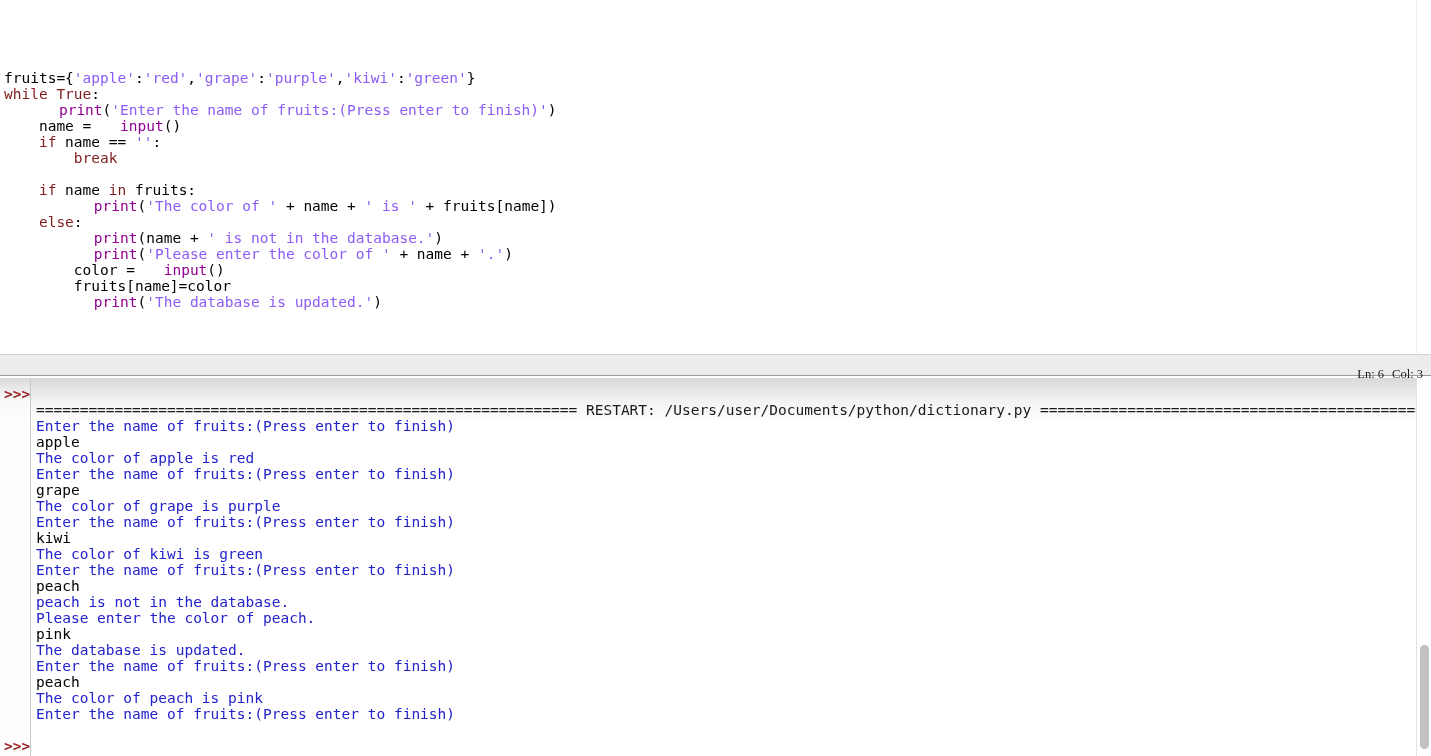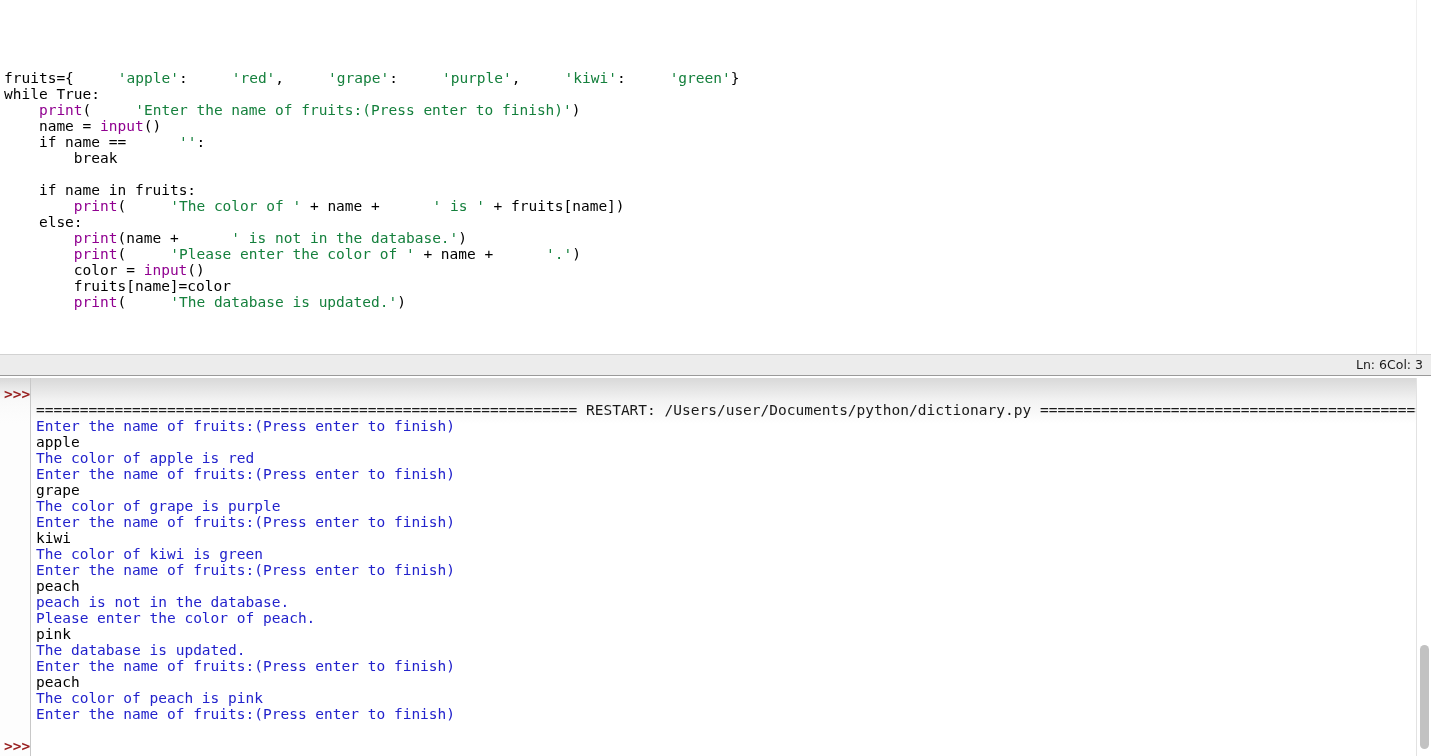--- a/index.html
+++ b/index.html
@@ -38,7 +38,7 @@
     height: 16px;
   }
   .tok-kw   { color: #000000; }
-  .tok-str  { color: #15803d; margin-left: 44px; }
+  .tok-str  { color: #8b5cf6; }
   .tok-bi   { color: #900090; }
   .tok-txt  { color: #000000; text-align: right; }
 

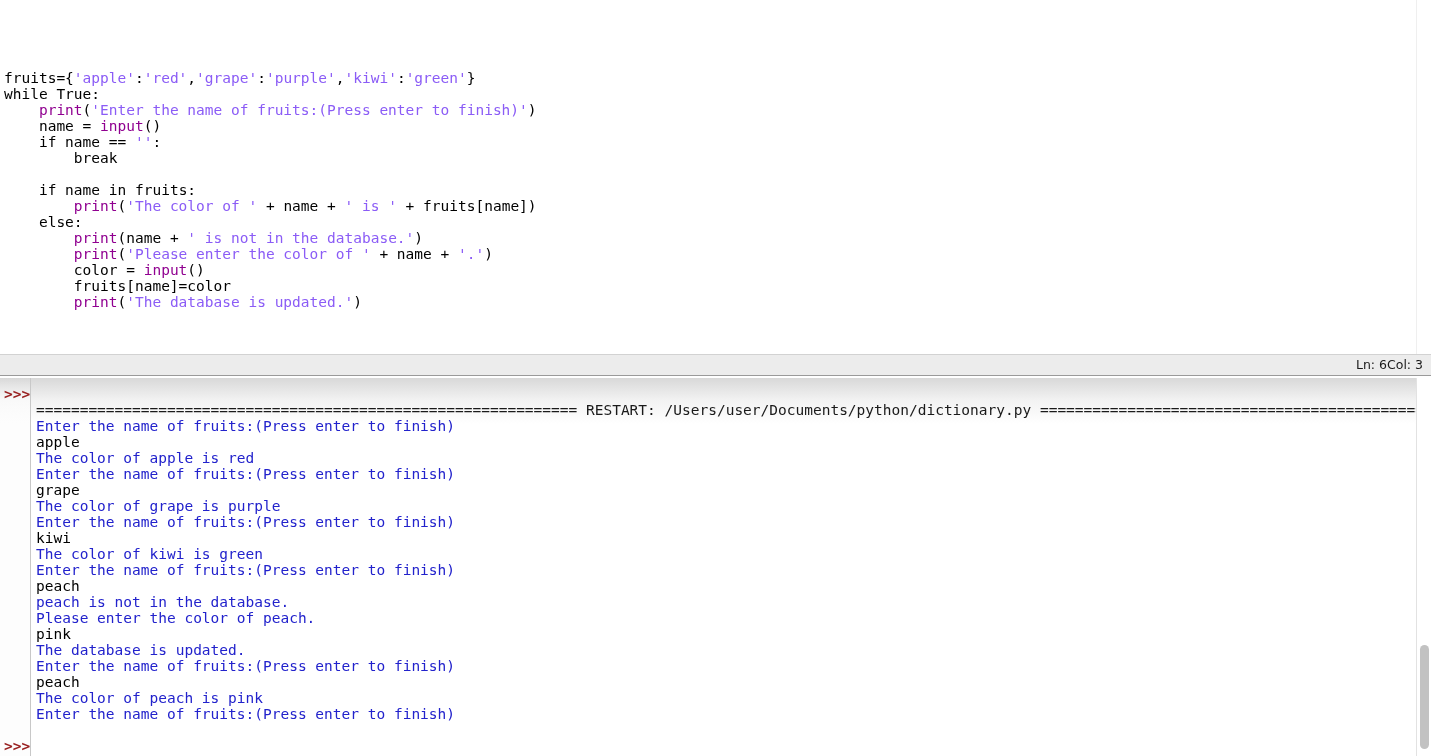--- a/index.html
+++ b/index.html
@@ -37,7 +37,7 @@
     white-space: pre;
     height: 16px;
   }
-  .tok-kw   { color: #000000; }
+  .tok-kw   { color: #7f1d1d; }
   .tok-str  { color: #8b5cf6; }
   .tok-bi   { color: #900090; }
   .tok-txt  { color: #000000; text-align: right; }

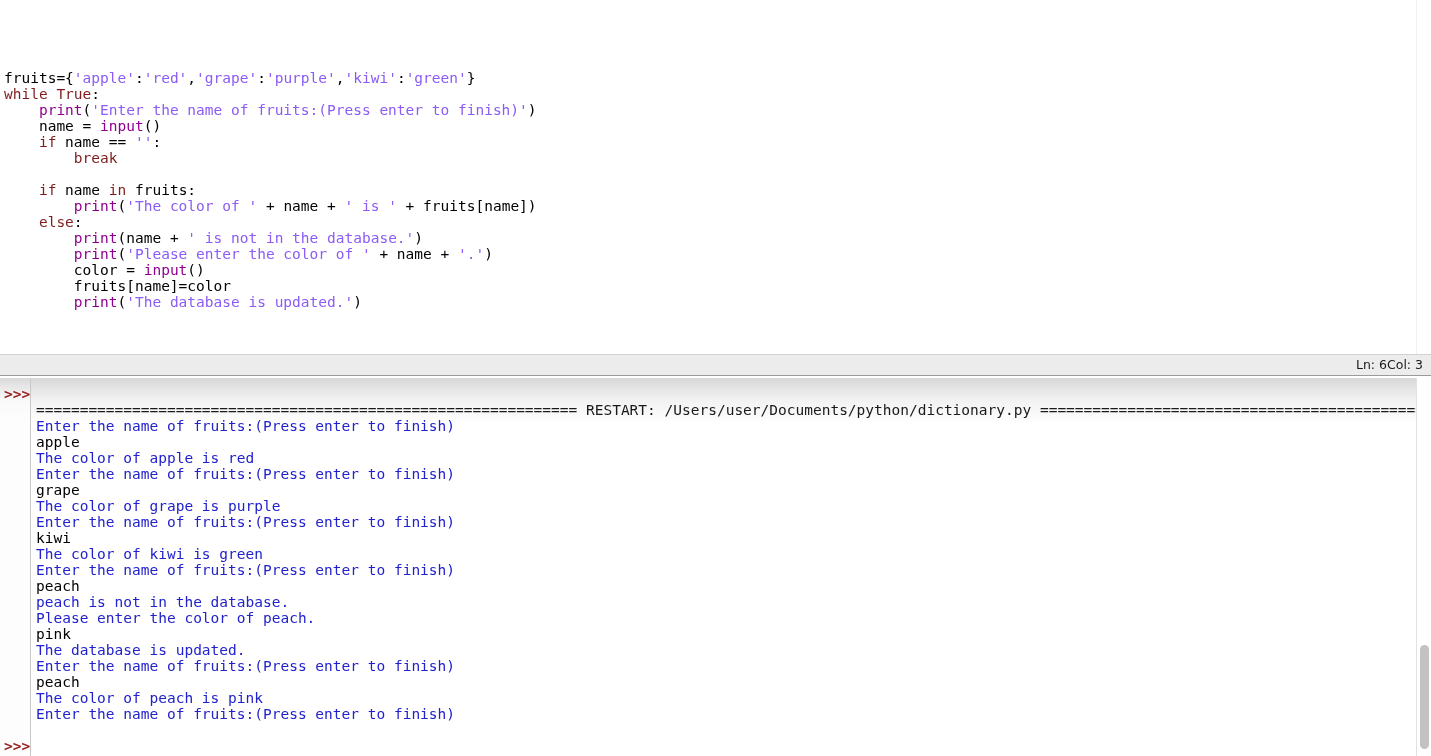--- a/index.html
+++ b/index.html
@@ -39,7 +39,7 @@
   }
   .tok-kw   { color: #7f1d1d; }
   .tok-str  { color: #8b5cf6; }
-  .tok-bi   { color: #900090; }
+  .tok-bi   { color: #900090; margin-left: 20px; }
   .tok-txt  { color: #000000; text-align: right; }
 
   

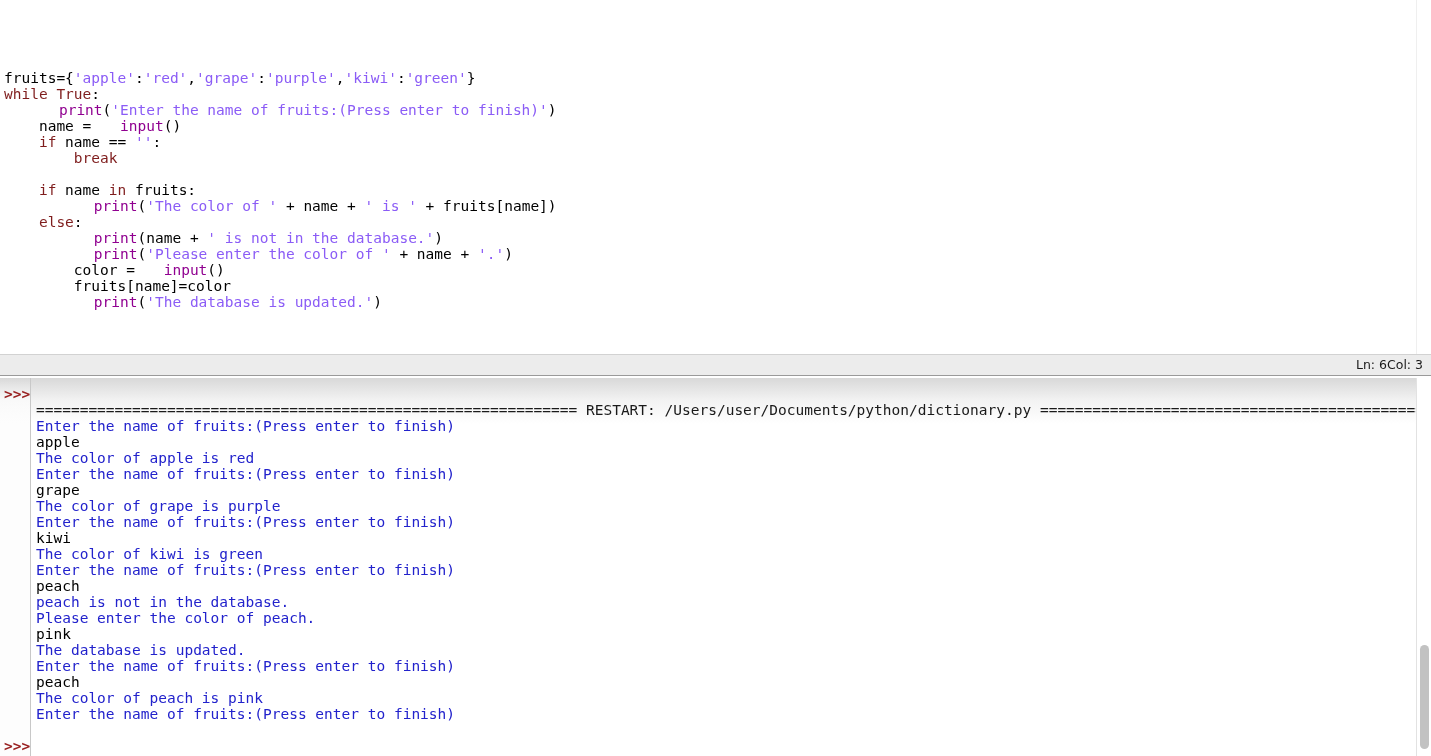--- a/index.html
+++ b/index.html
@@ -60,9 +60,10 @@
   #status-bar .status-right {
     position: absolute;
     right: 8px;
-    top: 2px;
+    top: 12px;
     display: flex;
-    gap: 0;
+    gap: 8px;
+    font-family: Liberation Serif, serif;
   }
 
   

